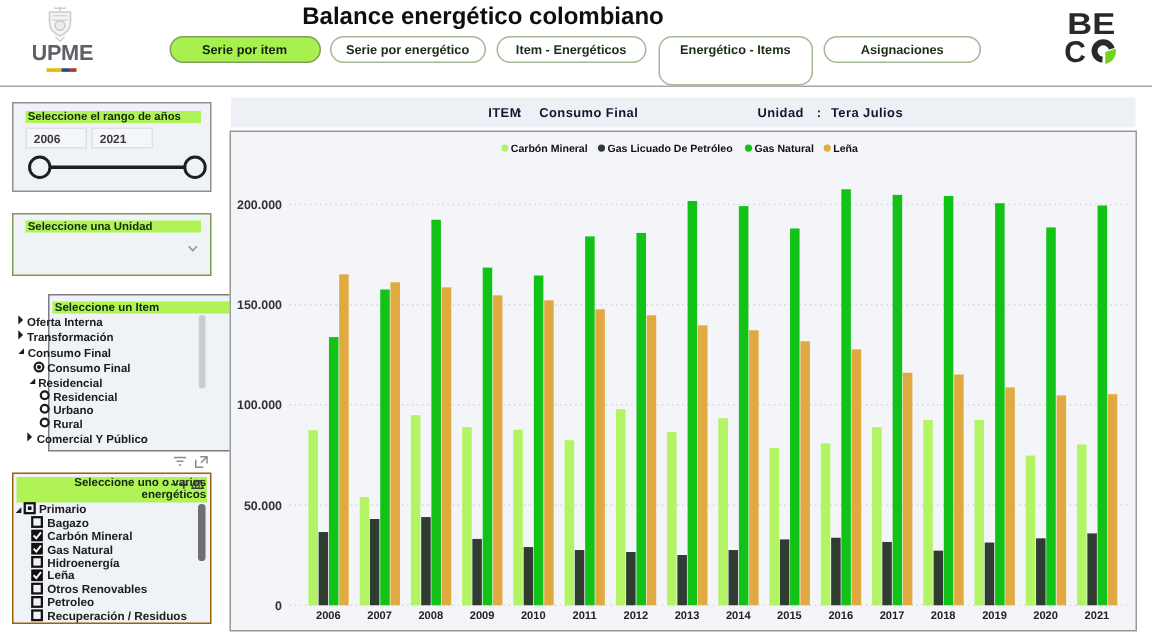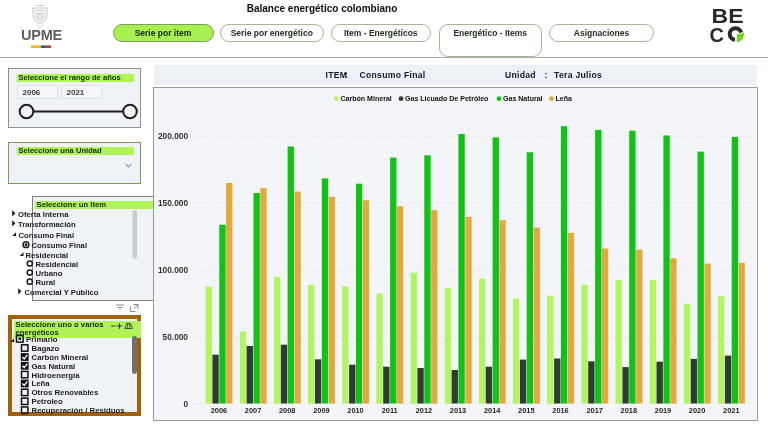--- a/index.html
+++ b/index.html
@@ -26,7 +26,7 @@
   <rect x="24" y="41.5" width="5" height="2.4" fill="#b5342c"></rect>
 </svg>
 
-<div class="abs" style="left:0;top:3px;width:644px;text-align:center;font-size:10px;font-weight:bold;color:#0e0e0e;">Balance energético colombiano</div>
+<div class="abs" style="left:0;top:3px;width:644px;text-align:center;font-size:16px;font-weight:bold;color:#0e0e0e;">Balance energético colombiano</div>
 
 <div class="abs" style="left:112.5px;top:23.5px;width:101px;height:18.5px;background:#a7f04f;border:1px solid #7e9c5e;border-radius:9px;text-align:center;line-height:17px;font-size:8.5px;font-weight:bold;color:#13240f;">Serie por item</div>
 <div class="abs" style="left:220px;top:23.5px;width:103.5px;height:18.5px;background:#fff;border:1px solid #a3b996;border-radius:9px;text-align:center;line-height:17px;font-size:8.5px;font-weight:bold;color:#1c2c18;">Serie por energético</div>

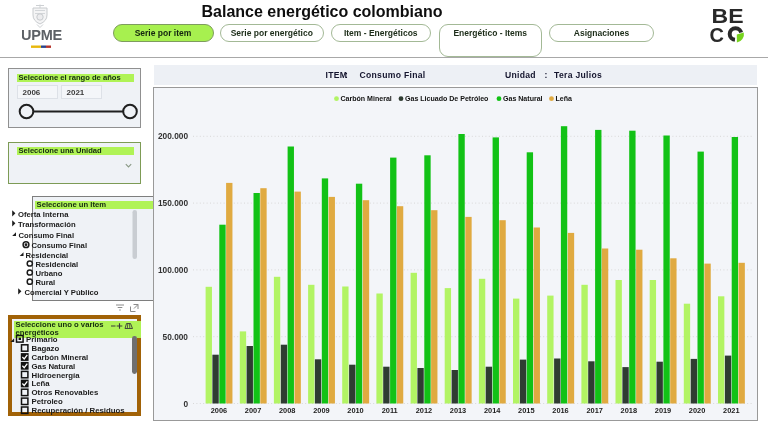--- a/index.html
+++ b/index.html
@@ -100,7 +100,7 @@
   </g>
 </svg>
 
-<div class="panel" style="left:8px;top:314.5px;width:132.5px;height:101px;border:4px solid #a16207;">
+<div class="panel" style="left:8px;top:314.5px;width:132.5px;height:101px;border:1px solid #a16207;text-align:right;">
   <div class="greenbar" style="position:absolute;left:1.5px;top:2.5px;width:127px;height:16.5px;font-size:7.7px;line-height:8.2px;padding-left:2px;">Seleccione uno o varios<br>energéticos</div>
   <svg style="position:absolute;right:4px;top:3.5px" width="22" height="8" viewBox="0 0 22 8">
     <path d="M0 4 L4.5 4 M8.5 1.2 L8.5 6.8 M5.7 4 L11.3 4" stroke="#3a3a3a" stroke-width="1.1"></path>

